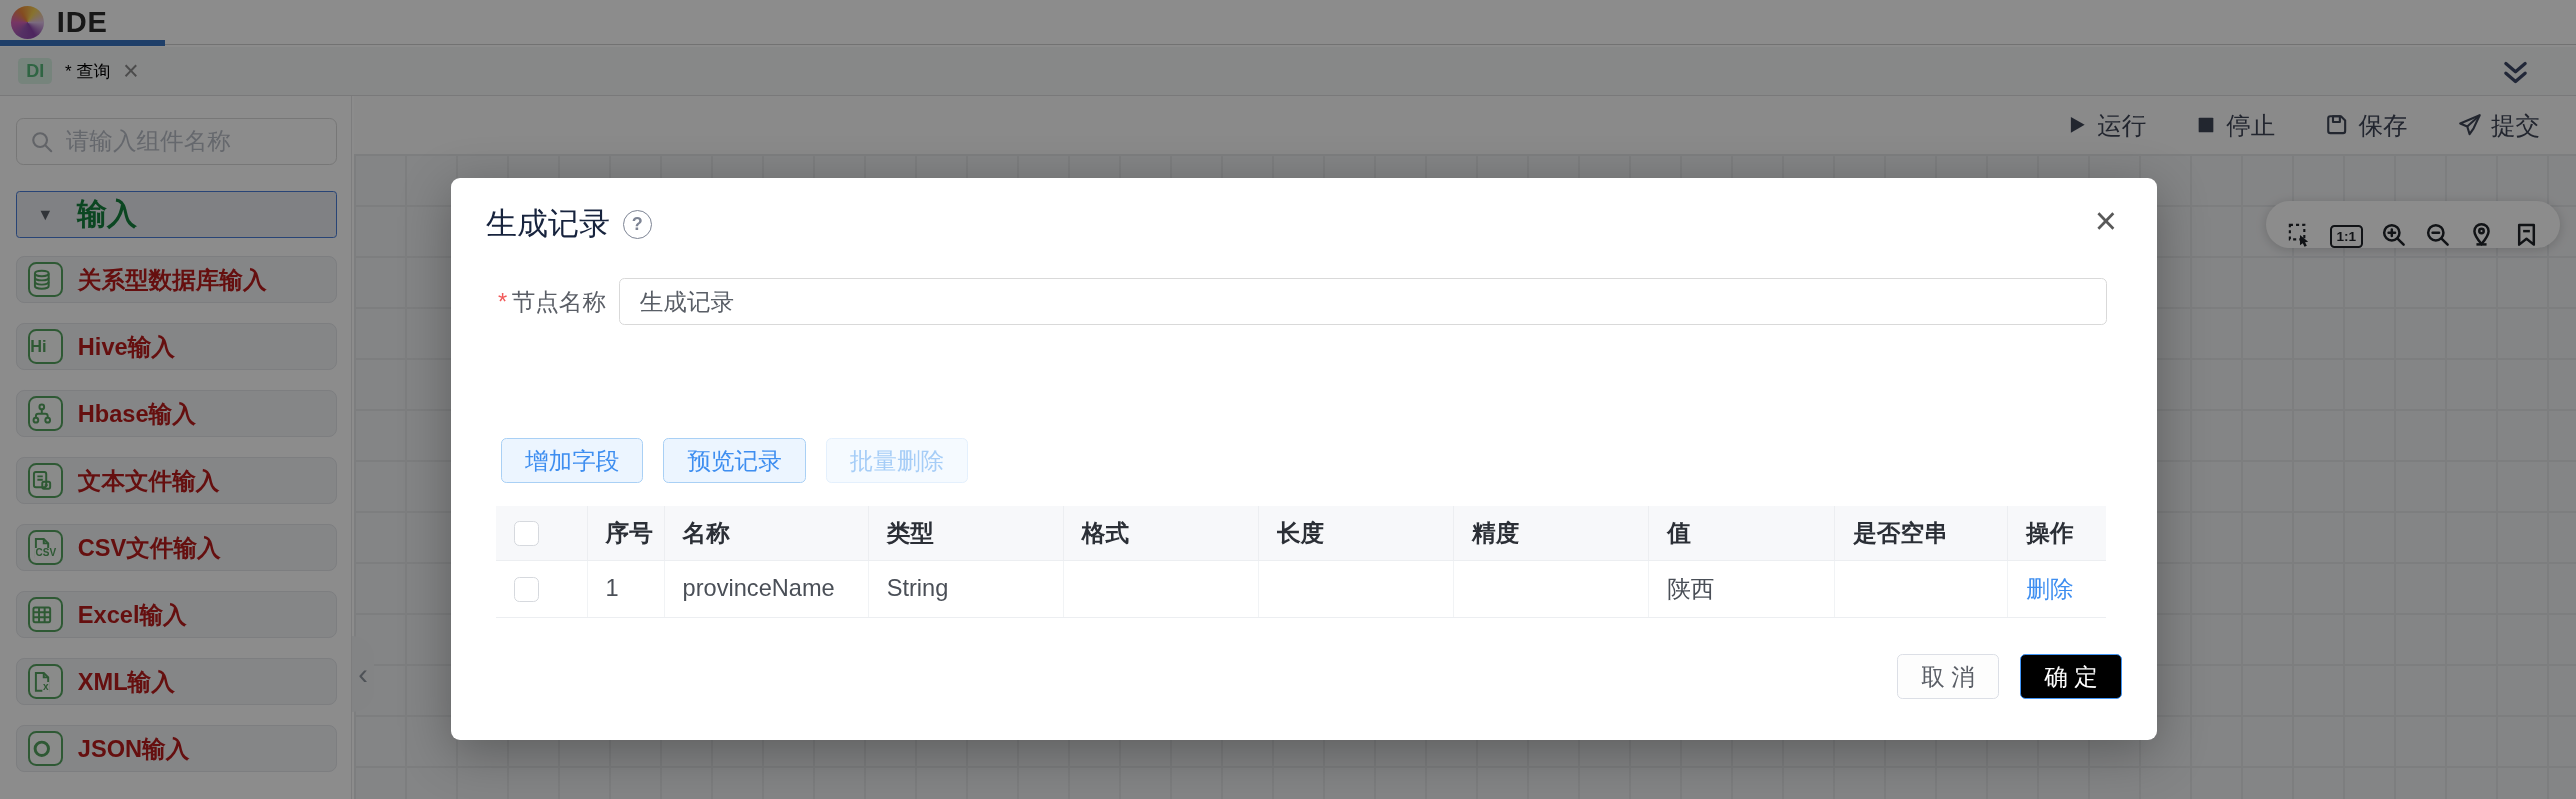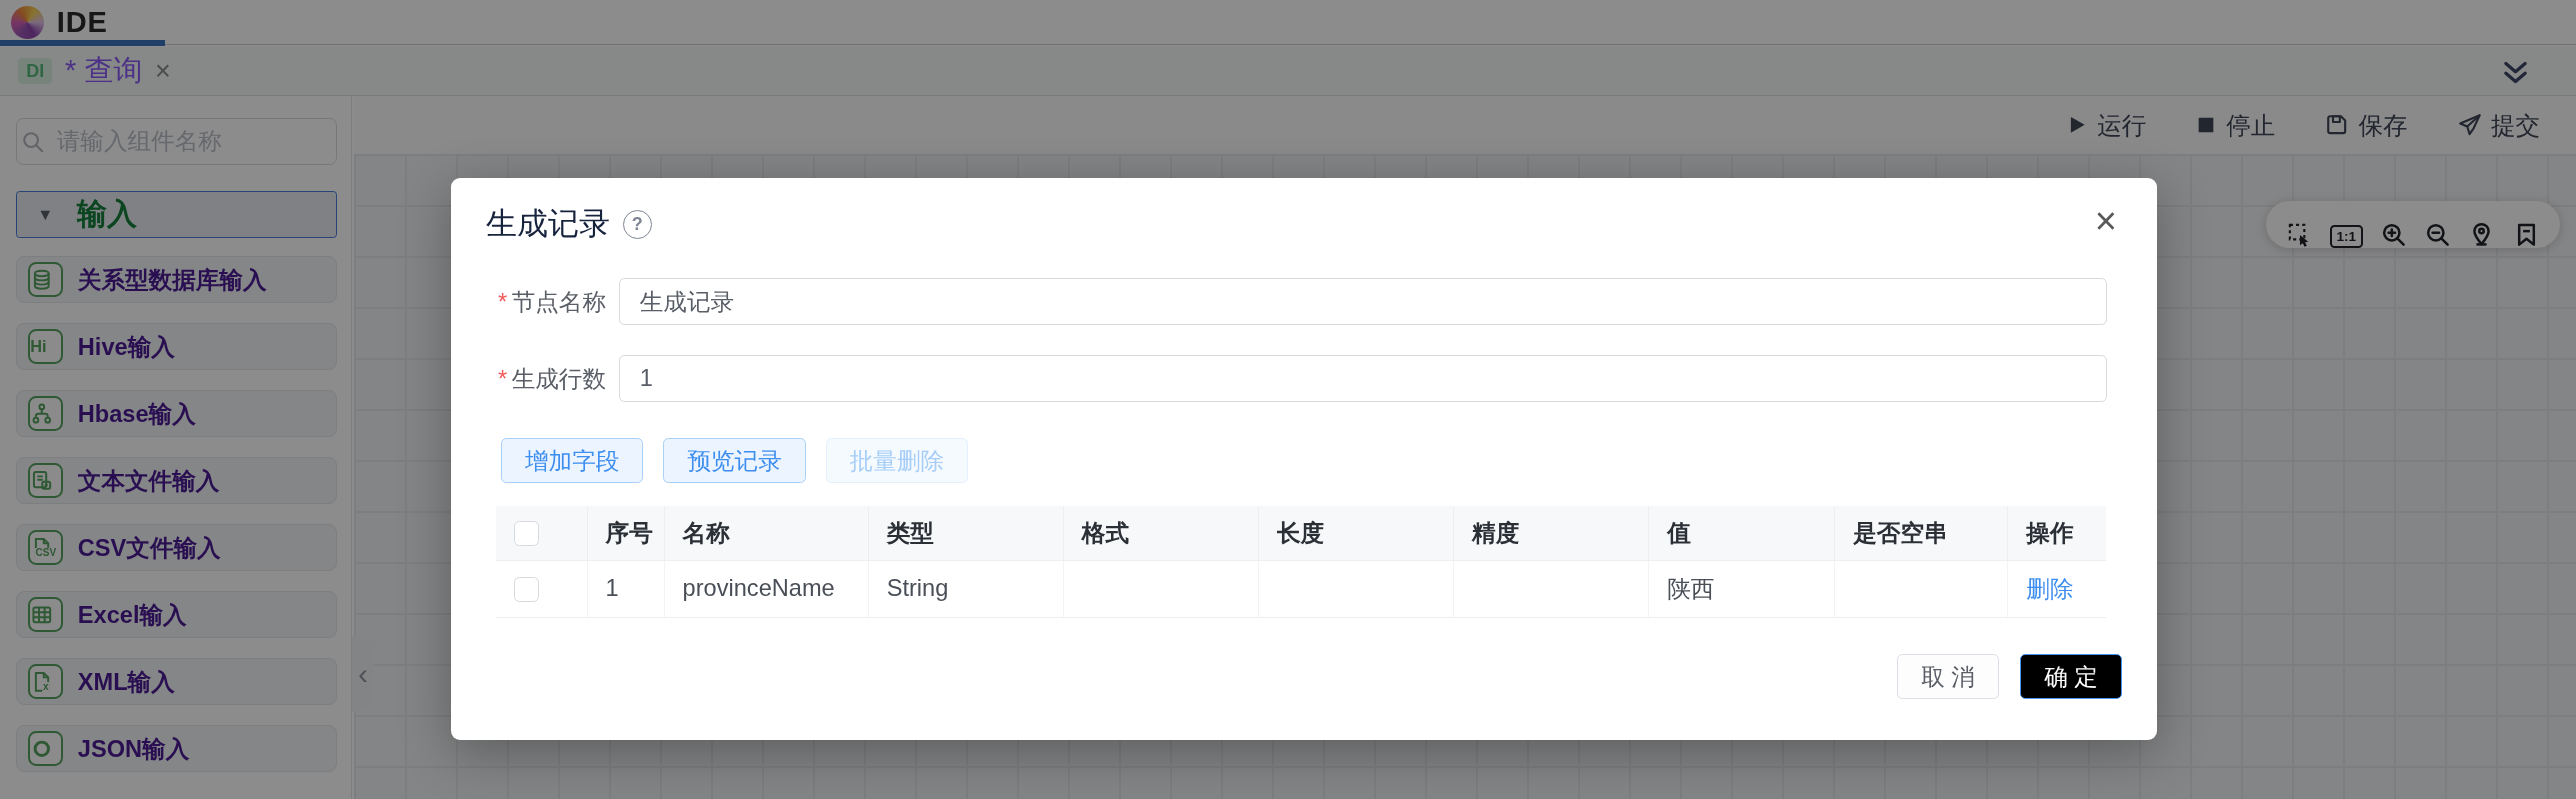--- a/index.html
+++ b/index.html
@@ -20,7 +20,7 @@
   .tab { display:flex; align-items:center; gap:12.7px; margin-left:18px; }
   .tab-badge { background:#d7f0e2; color:#57b87b; font-size:18px; font-weight:700;
                padding:3.6px 8.2px; border-radius:4.5px; line-height:1; }
-  .tab-title { font-size:29px; color:#8b5cf6; }
+  .tab-title { font-size:17px; color:#000000; }
   .tab-close { font-size:27px; color:#8a8a8a; line-height:1; }
   .tabbar-chevrons { position:absolute; right:44px; top:9px; color:#3d4866; }
 

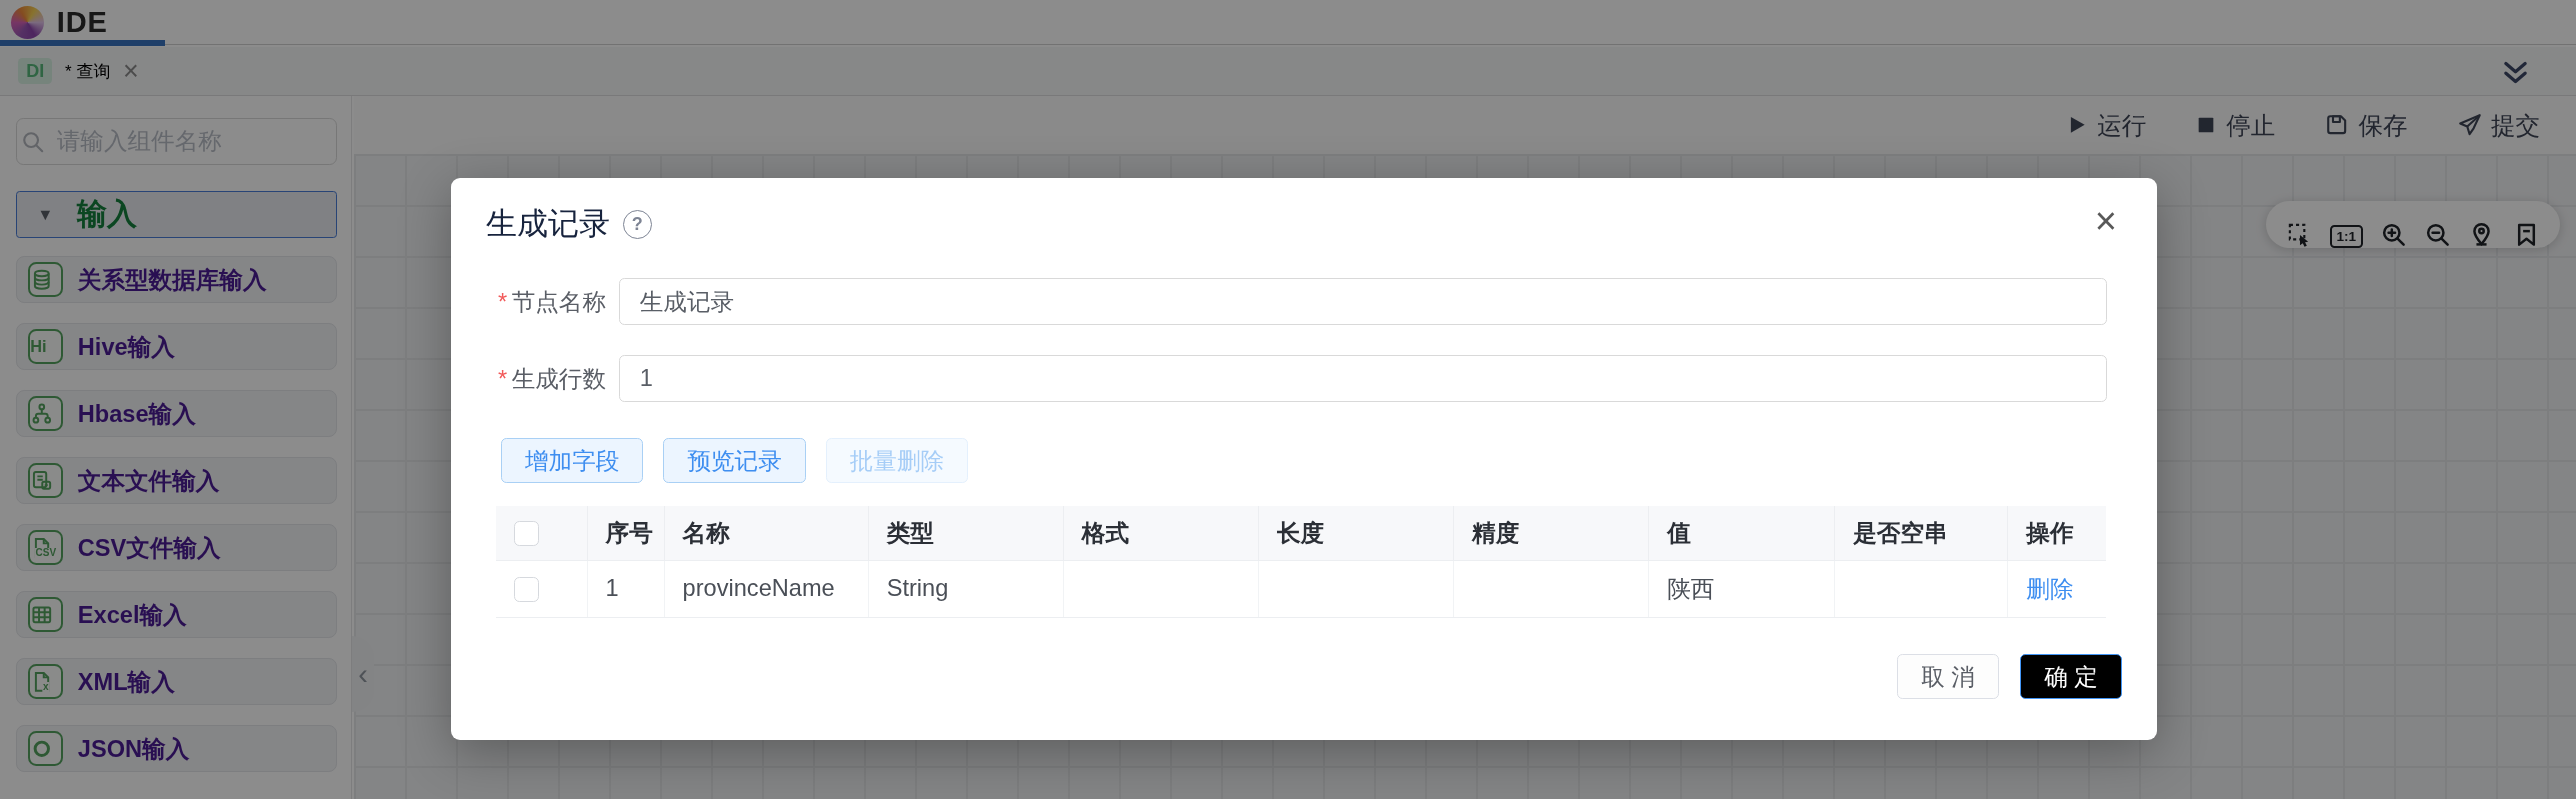--- a/index.html
+++ b/index.html
@@ -28,7 +28,7 @@
   .sidebar { position:absolute; left:0; top:96px; width:352px; height:703px; background:#fff;
              border-right:1.8px solid #e3e3e5; z-index:1; }
   .search-box { margin:22px 14.5px 0 16.3px; height:47px; border:1.8px solid #d9d9d9; border-radius:7.3px;
-                display:flex; align-items:center; padding:0 3px; gap:11px; background:#fff; }
+                display:flex; align-items:center; padding:0 12px; gap:11px; background:#fff; }
   .search-box svg { flex:none; color:#b3b6bd; }
   .search-box input { border:none; outline:none; width:100%; font-size:23.6px; color:#333;
                       font-family:"Liberation Sans", sans-serif; background:transparent; }

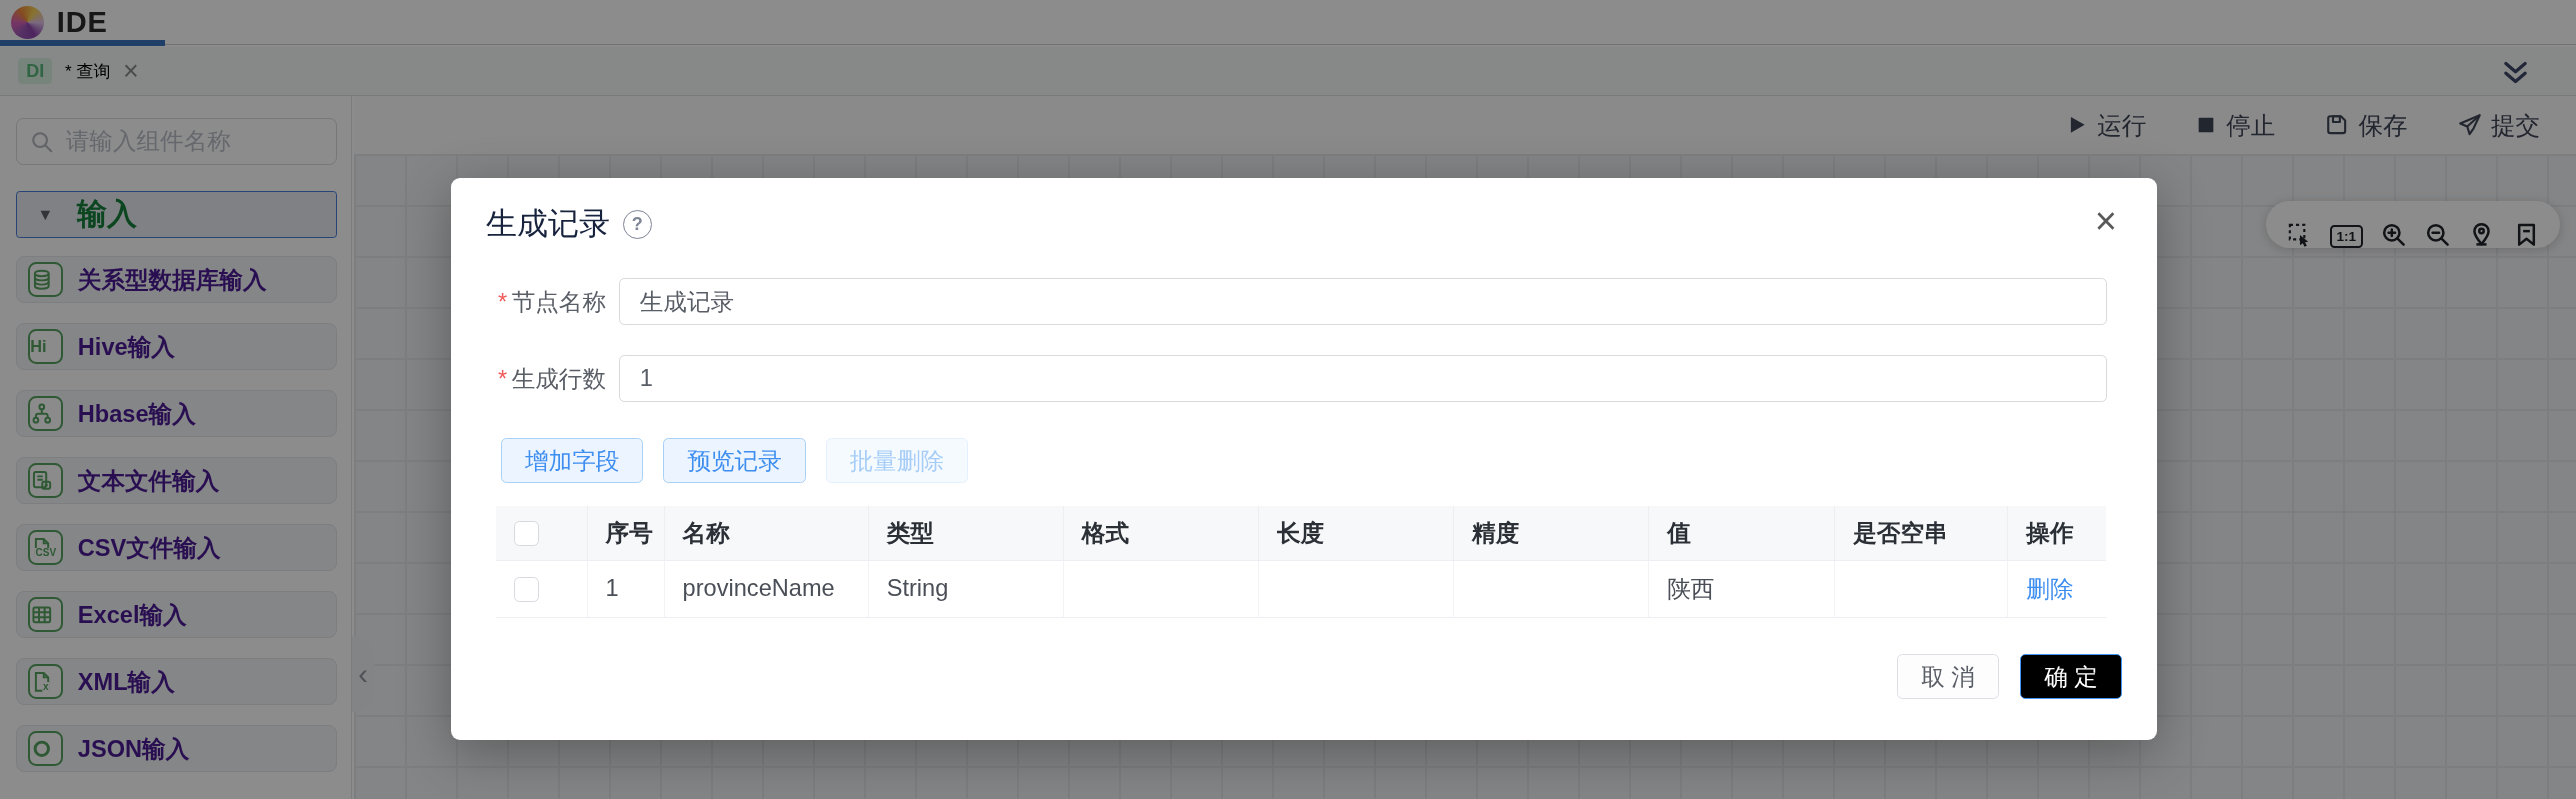--- a/index.html
+++ b/index.html
@@ -48,7 +48,7 @@
   .item-icon .icon-letter { font-size:16.3px; font-weight:700; line-height:1; }
   .item-icon .icon-tiny-letter { position:absolute; font-size:10px; font-weight:700; bottom:5.4px; left:50%;
                transform:translateX(-50%); background:#fbfdfb; padding:0 0.9px; line-height:1;margin-top:48px; }
-  .component-label { font-size:23.6px; font-weight:600; color:#4c1d95; white-space:nowrap; }
+  .component-label { font-size:23.6px; font-weight:600; color:#b91c1c; white-space:nowrap; }
 
   .collapse-handle { position:absolute; left:352px; top:636px; width:22px; height:76px; background:#eef0f2;
                      border-radius:0 42px 42px 0; display:flex; align-items:center; justify-content:center;

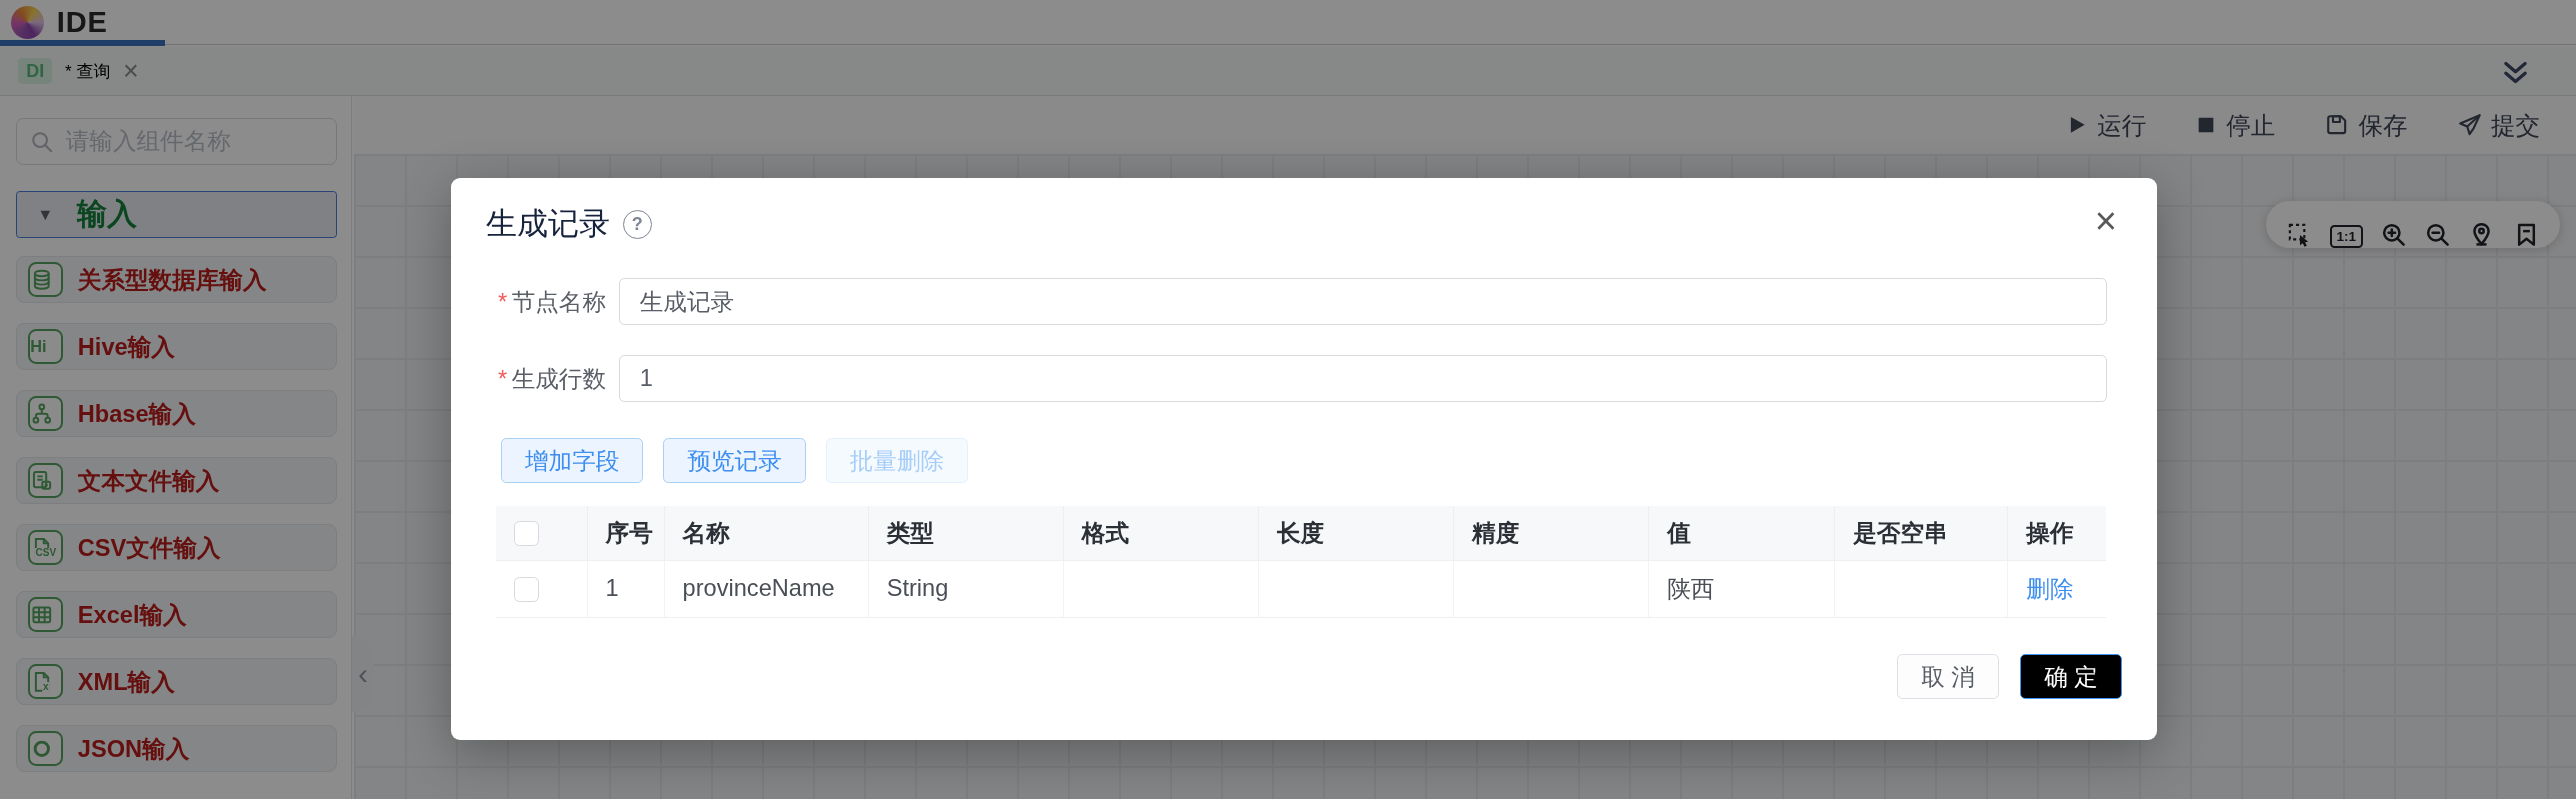--- a/index.html
+++ b/index.html
@@ -331,10 +331,6 @@
     <input type="text" value="生成记录" style="">
   </div>
 
-  <div class="field field-2">
-    <span class="field-label"><span class="req">*</span><span>生成行数</span></span>
-    <input type="text" value="1" style="">
-  </div>
 
   <div class="modal-btn-row">
     <span class="soft-btn">增加字段</span>

